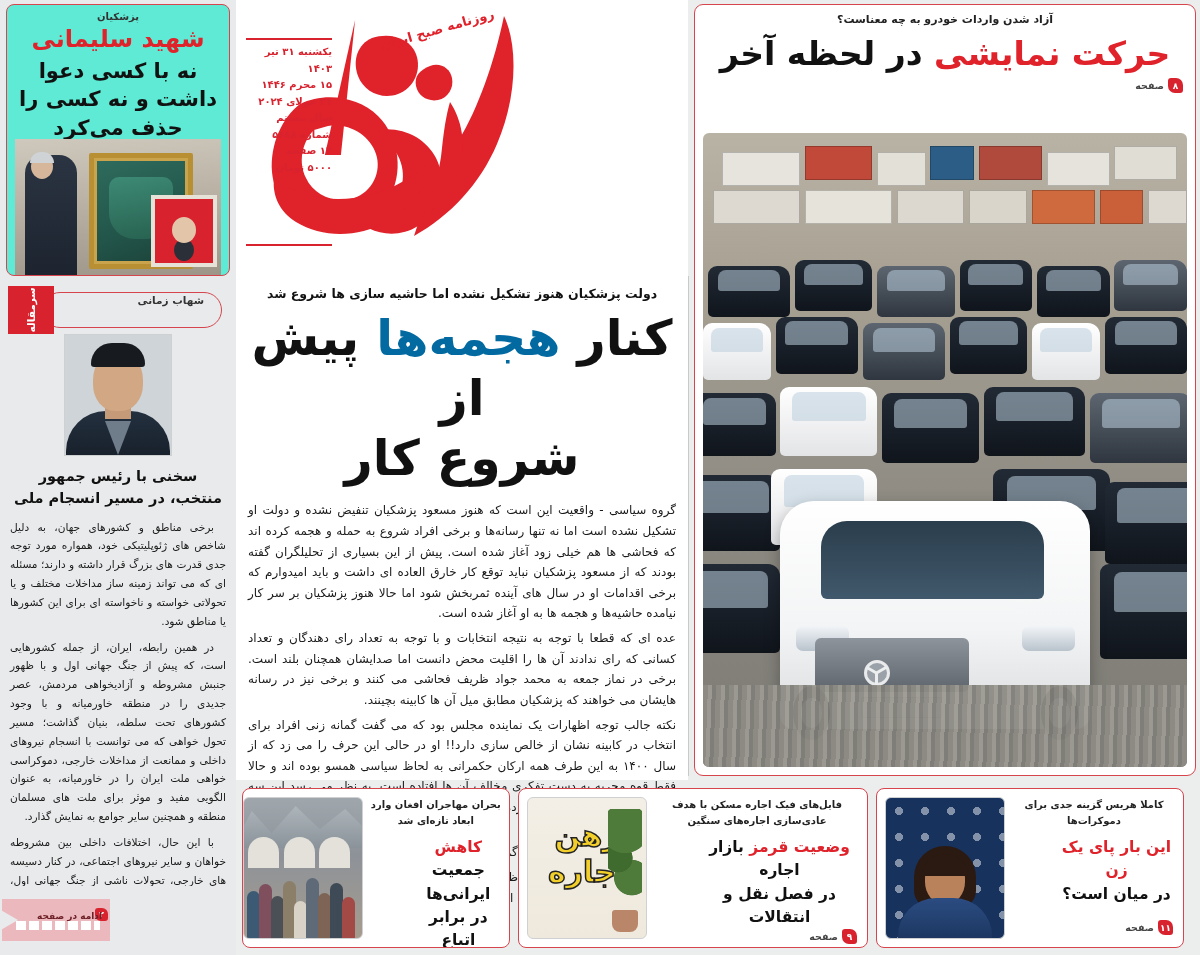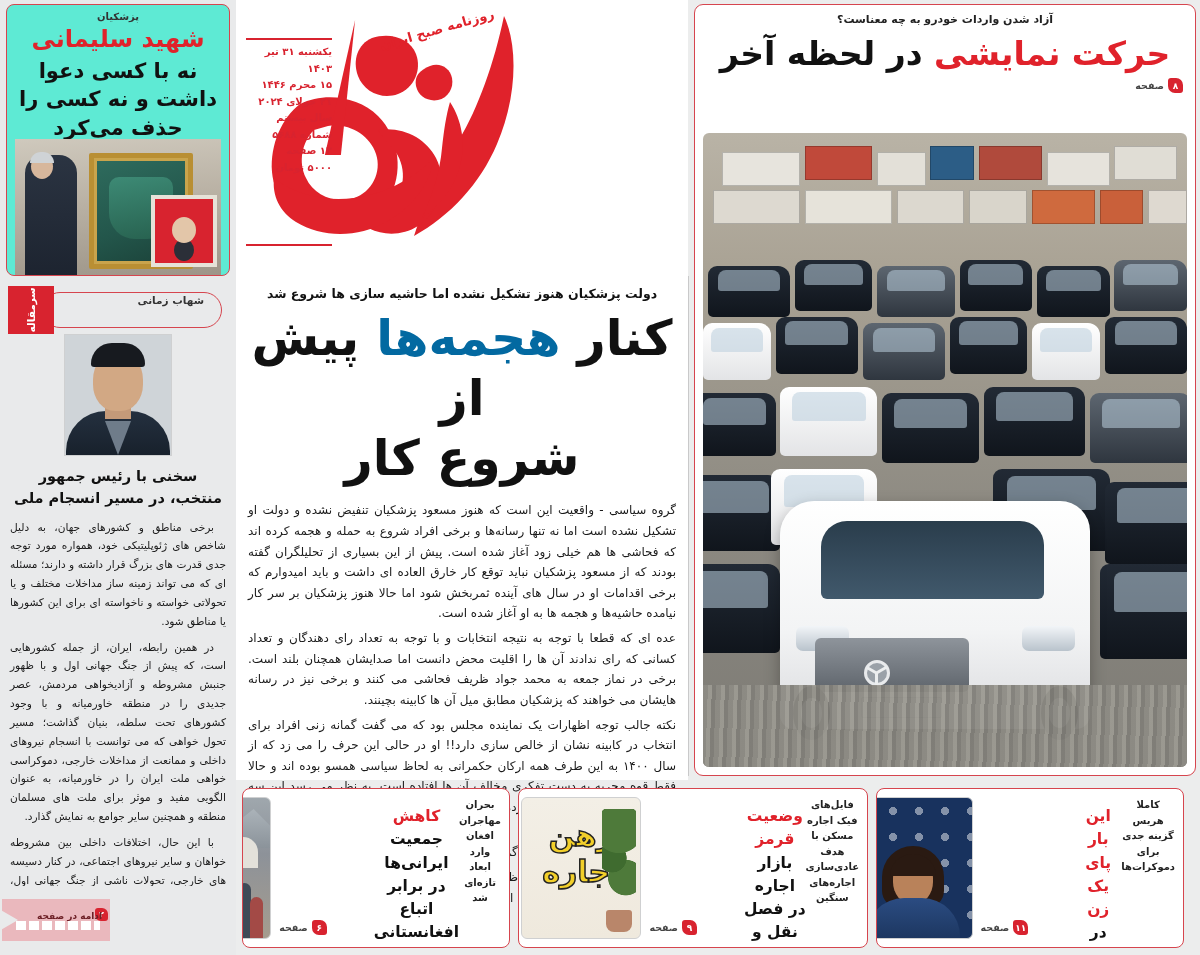--- a/index.html
+++ b/index.html
@@ -369,7 +369,7 @@
   #card-kamala { left: 876px; width: 308px; }
 
   .bc-inner { display: flex; gap: 8px; height: 100%; direction: rtl; }
-  .bc-text { flex: 1; display: flex; flex-direction: row; }
+  .bc-text { flex: 1; display: flex; flex-direction: column; }
   .bc-kicker {
     font-size: 10px; font-weight: bold; color: #222;
     line-height: 1.55; text-align: center;

